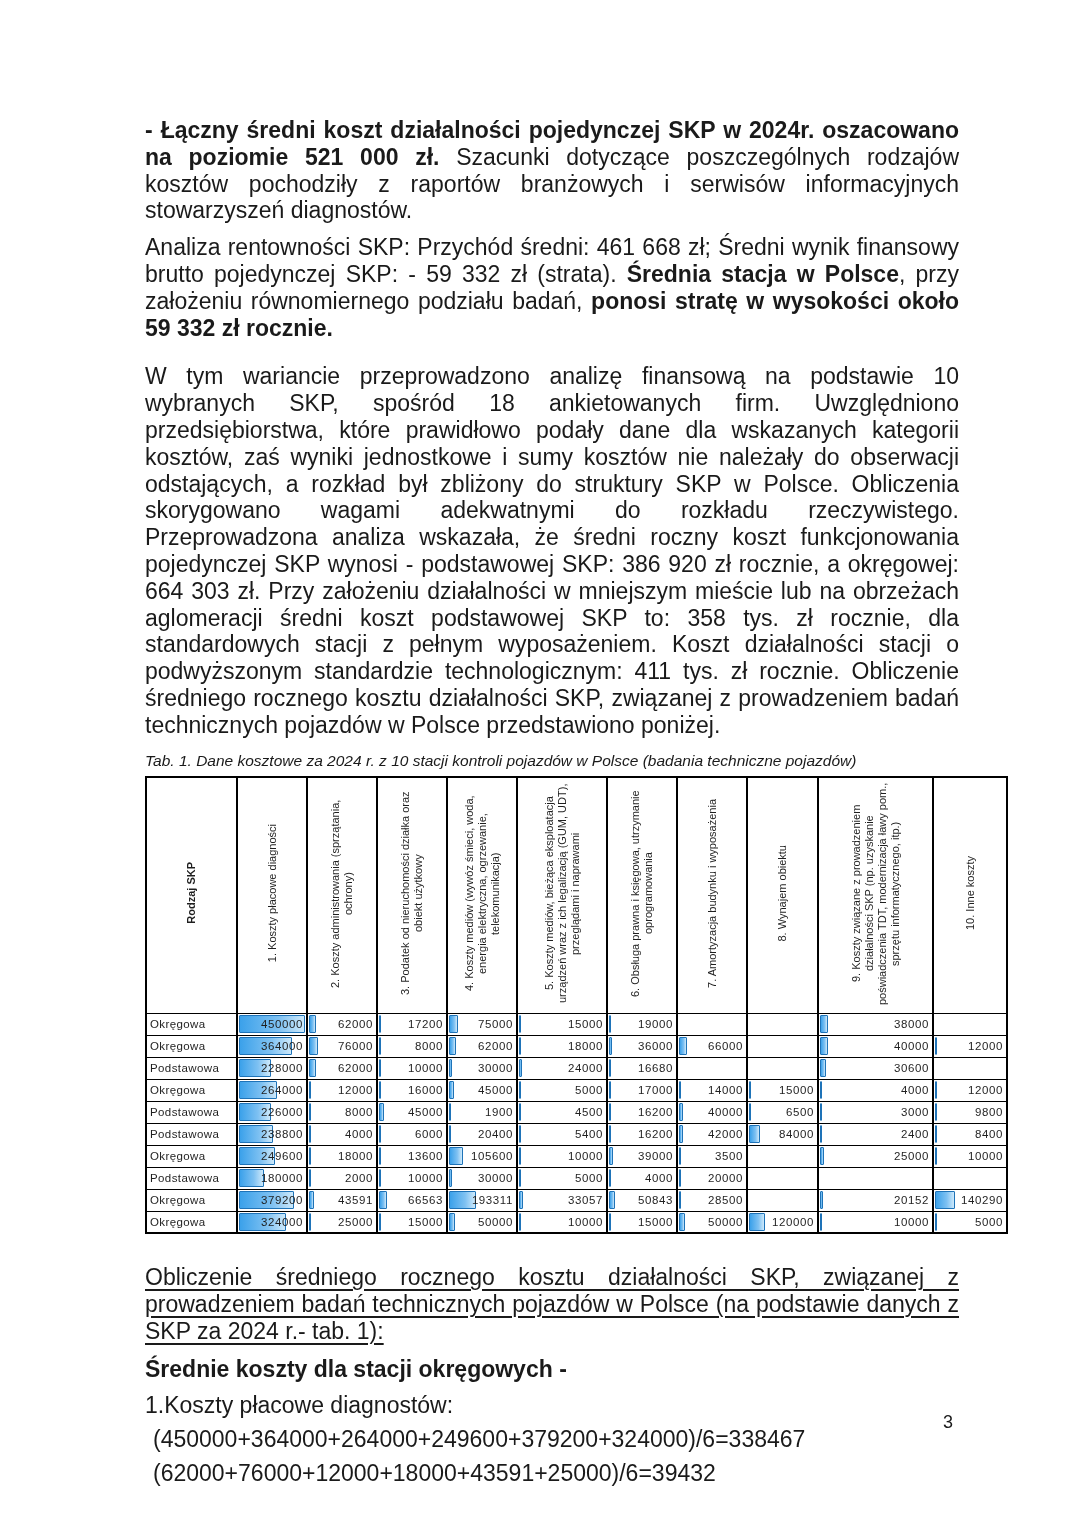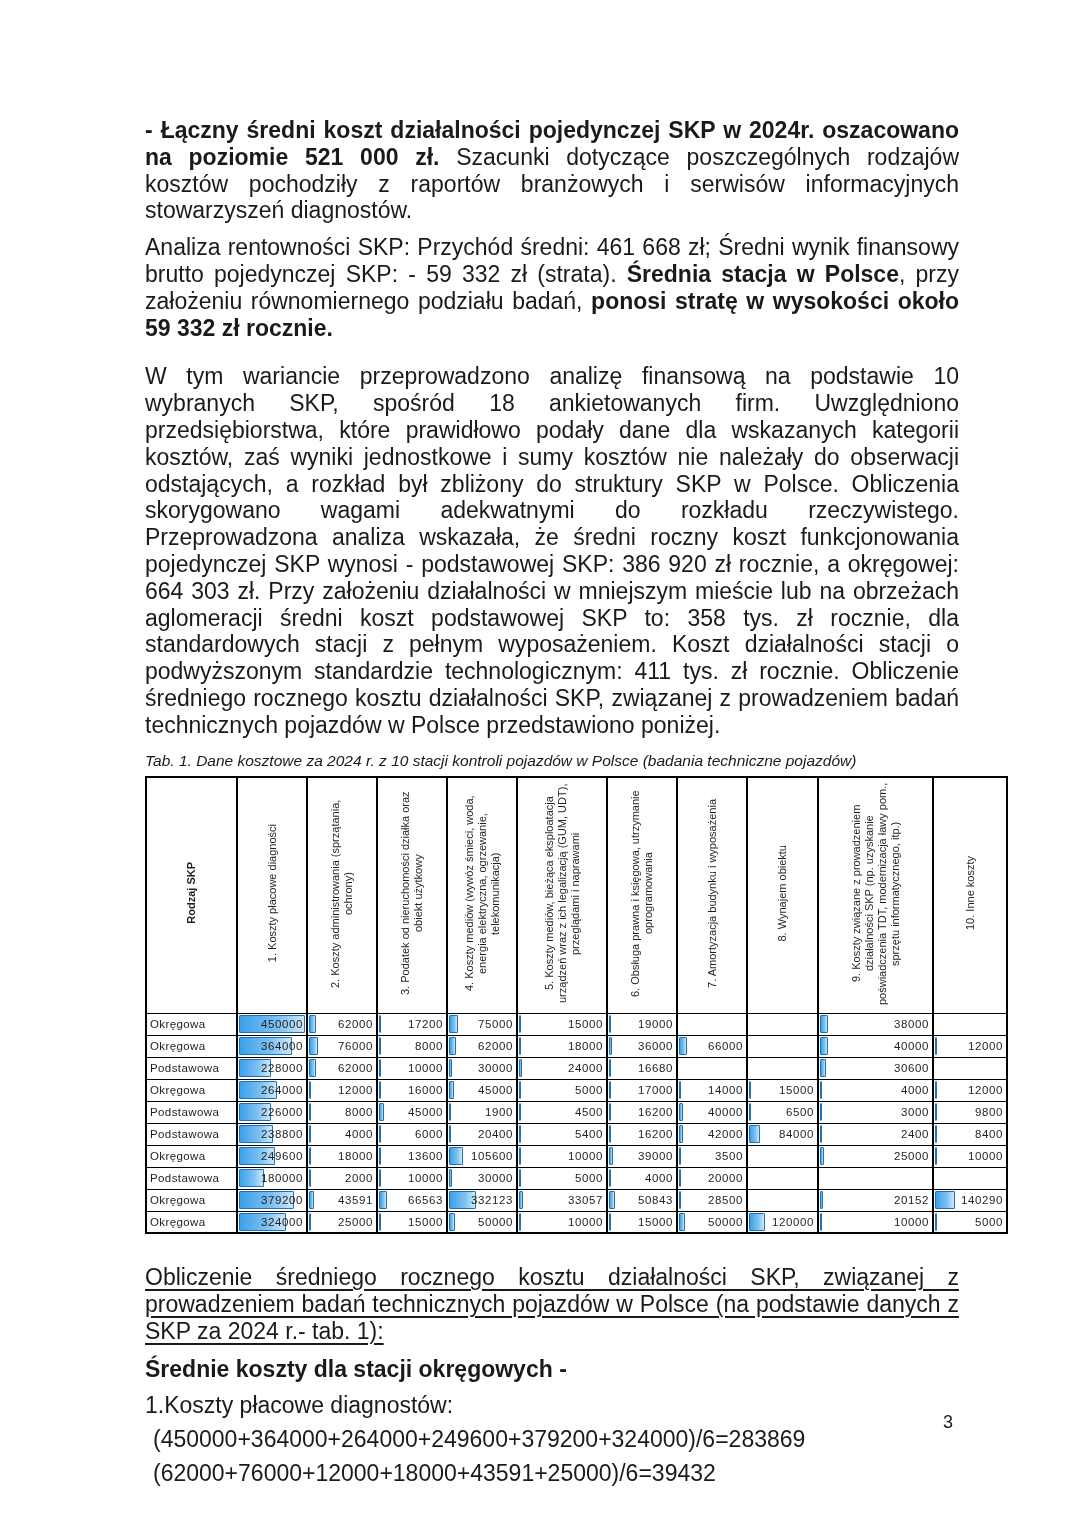--- a/index.html
+++ b/index.html
@@ -291,7 +291,7 @@
             <td class="num"><div class="bar" style="width: calc(84.27% - 2px); background: linear-gradient(to right, rgb(59, 161, 234) 0%, rgb(126, 193, 242) 60%, rgb(205, 233, 251) 100%); border-color: rgb(30, 115, 184);"></div><span class="val">379200</span></td>
             <td class="num"><div class="bar" style="width: calc(9.69% - 2px); background: linear-gradient(to right, rgb(59, 161, 234) 0%, rgb(126, 193, 242) 60%, rgb(205, 233, 251) 100%); border-color: rgb(30, 115, 184);"></div><span class="val">43591</span></td>
             <td class="num"><div class="bar" style="width: calc(14.79% - 2px); background: linear-gradient(to right, rgb(59, 161, 234) 0%, rgb(126, 193, 242) 60%, rgb(205, 233, 251) 100%); border-color: rgb(30, 115, 184);"></div><span class="val">66563</span></td>
-            <td class="num"><div class="bar" style="width: calc(42.96% - 2px); background: linear-gradient(to right, rgb(59, 161, 234) 0%, rgb(126, 193, 242) 60%, rgb(205, 233, 251) 100%); border-color: rgb(30, 115, 184);"></div><span class="val">332123</span></td>
+            <td class="num"><div class="bar" style="width: calc(42.96% - 2px); background: linear-gradient(to right, rgb(59, 161, 234) 0%, rgb(126, 193, 242) 60%, rgb(205, 233, 251) 100%); border-color: rgb(30, 115, 184);"></div><span class="val">193311</span></td>
             <td class="num"><div class="bar" style="width: calc(7.35% - 2px); background: linear-gradient(to right, rgb(59, 161, 234) 0%, rgb(126, 193, 242) 60%, rgb(205, 233, 251) 100%); border-color: rgb(30, 115, 184);"></div><span class="val">33057</span></td>
             <td class="num"><div class="bar" style="width: calc(11.3% - 2px); background: linear-gradient(to right, rgb(59, 161, 234) 0%, rgb(126, 193, 242) 60%, rgb(205, 233, 251) 100%); border-color: rgb(30, 115, 184);"></div><span class="val">50843</span></td>
             <td class="num"><div class="bar" style="width: calc(6.33% - 2px); background: linear-gradient(to right, rgb(59, 161, 234) 0%, rgb(126, 193, 242) 60%, rgb(205, 233, 251) 100%); border-color: rgb(30, 115, 184);"></div><span class="val">28500</span></td>

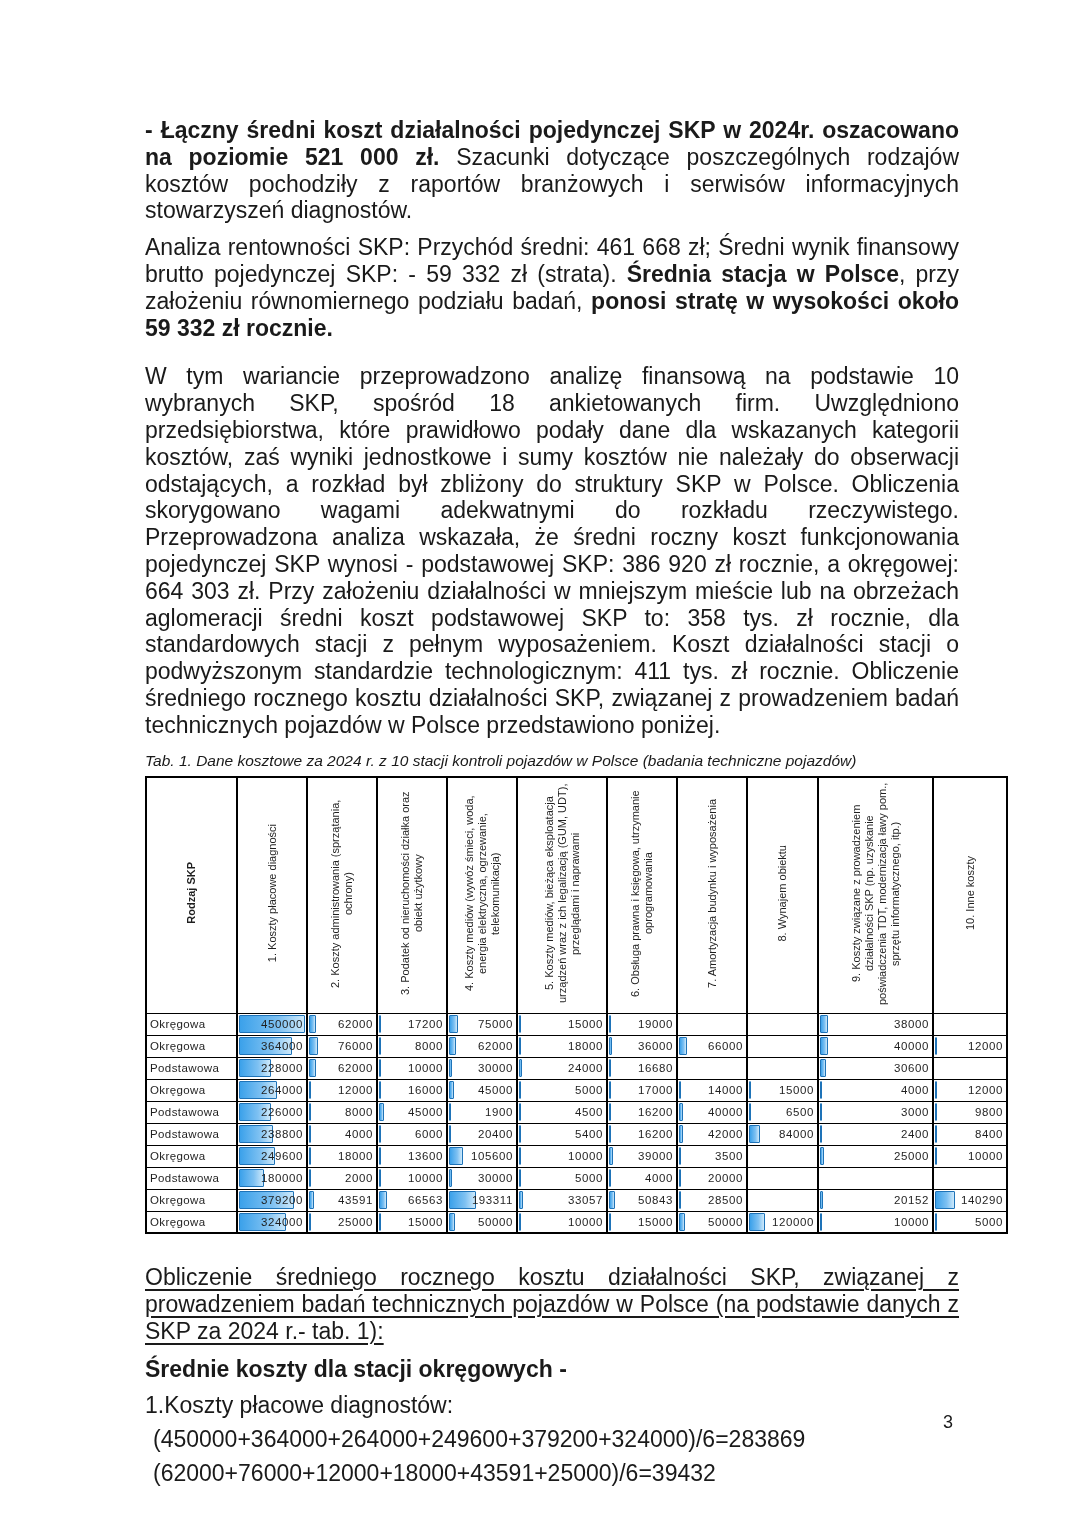--- a/index.html
+++ b/index.html
@@ -320,7 +320,7 @@
     <p class="body bold-line">Średnie koszty dla stacji okręgowych -</p>
 
     <p class="body item">1.Koszty płacowe diagnostów:</p>
-    <p class="body formula">(450000+364000+264000+249600+379200+324000)/6=283869</p>
+    <p class="body formula">(450000+364000+264000+249600+379200+324000)/6=338467</p>
     <p class="body formula">(62000+76000+12000+18000+43591+25000)/6=39432</p>
 
   </div>

